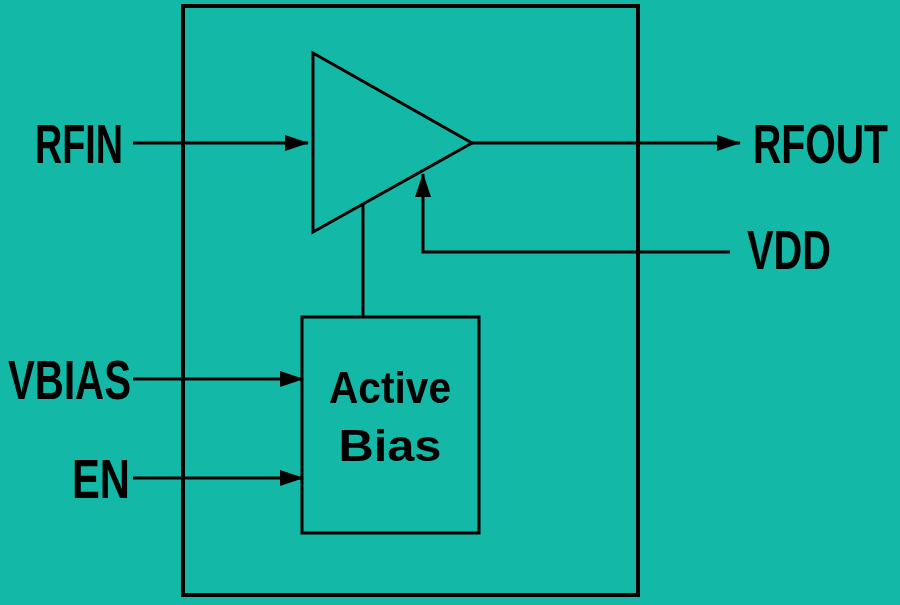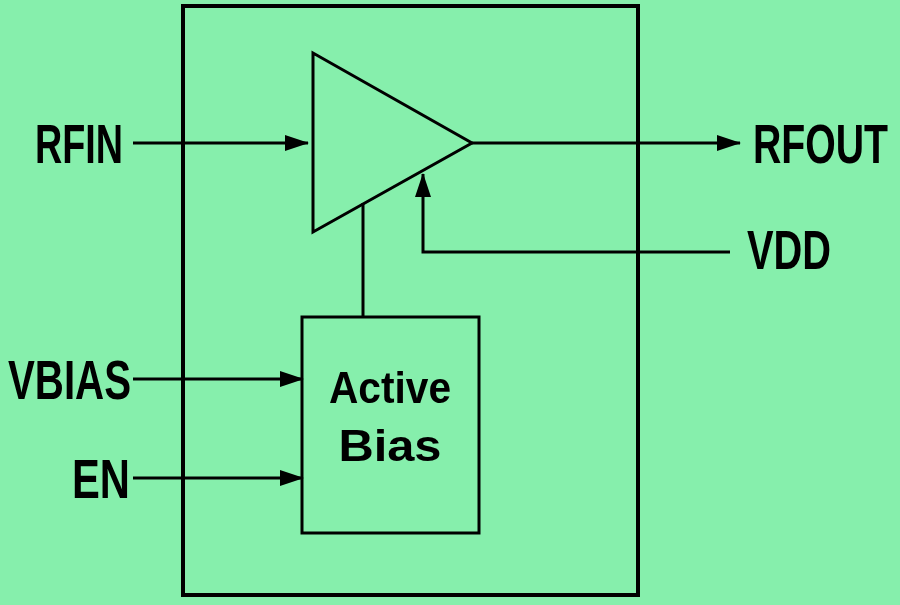--- a/index.html
+++ b/index.html
@@ -11,7 +11,7 @@
     position: relative;
     width: 900px;
     height: 605px;
-    background: #86efac;
+    background: #14b8a6;
     overflow: hidden;
   }
   svg {

